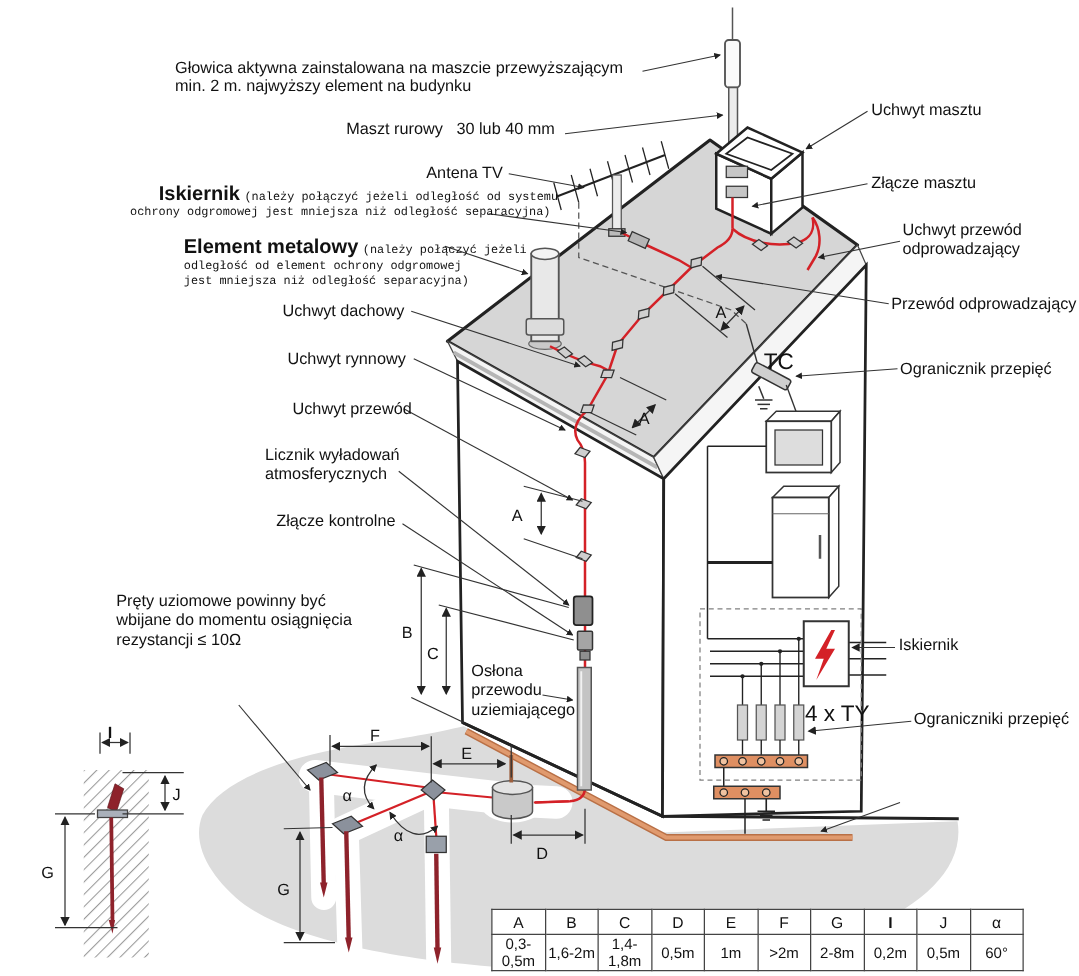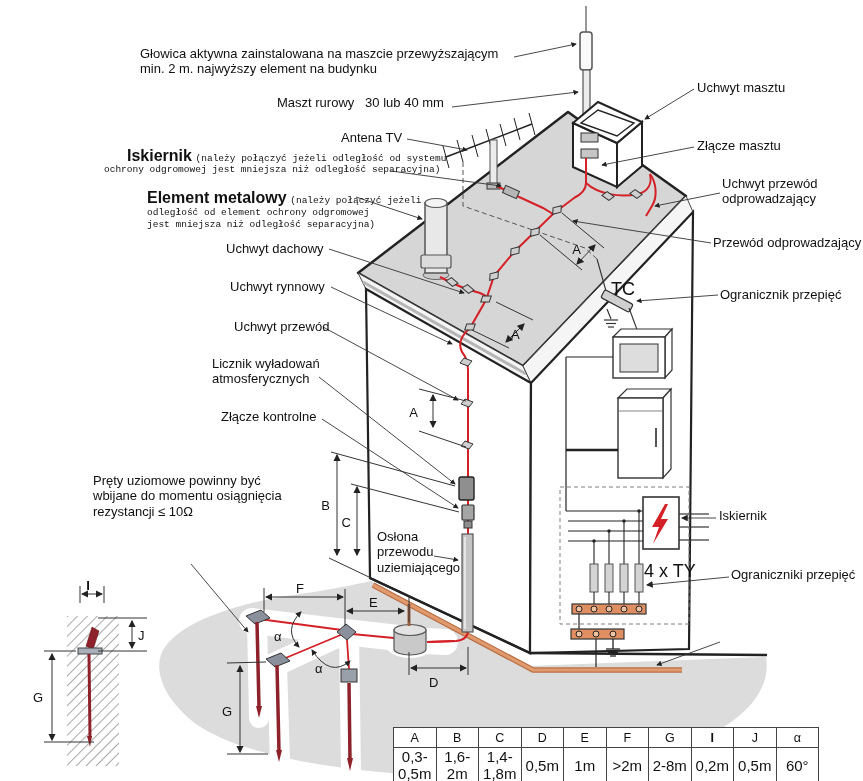--- a/index.html
+++ b/index.html
@@ -14,7 +14,7 @@
              table-layout:fixed;}
   #dim-table td{border:1.4px solid #444;width:41.5px;height:19px;text-align:center;
                 font-size:12.5px;padding:0;}
-  #dim-table tr.vals td{font-size:15px;}
+  #dim-table tr.vals td{font-size:12px;}
   #dim-table td.bold{font-weight:bold;}
 </style>
 </head>

